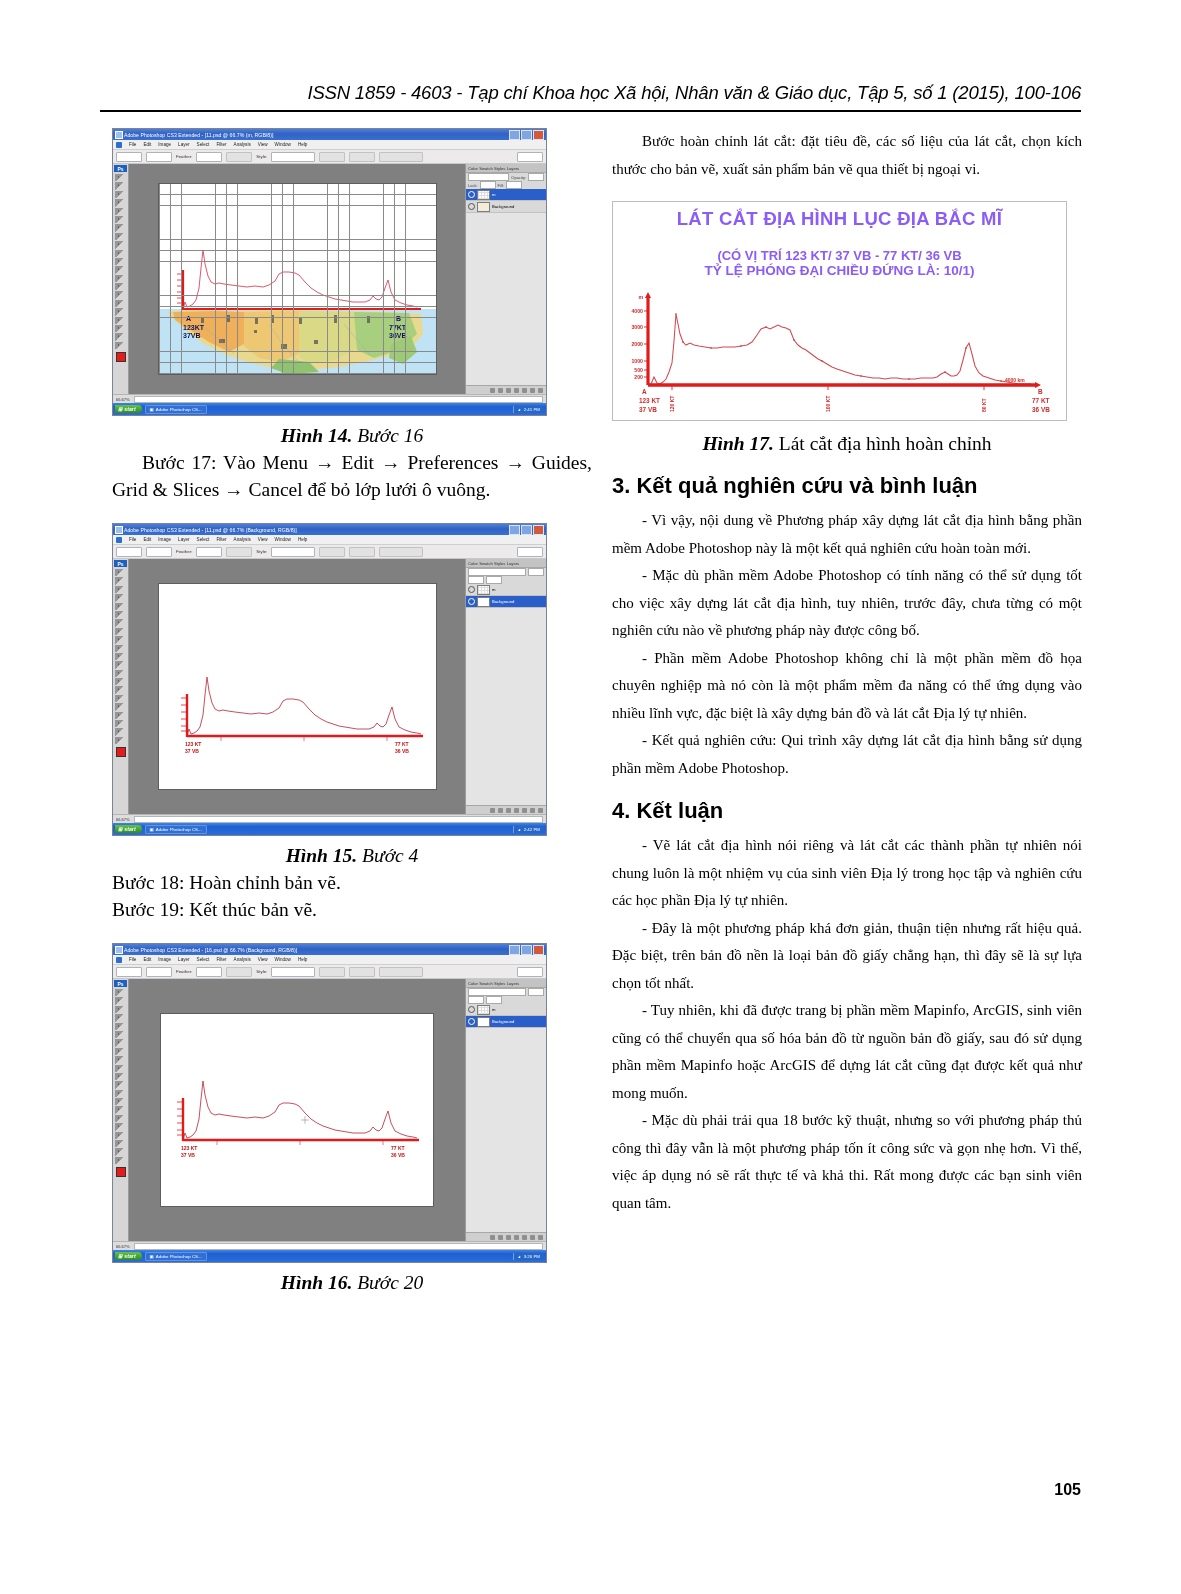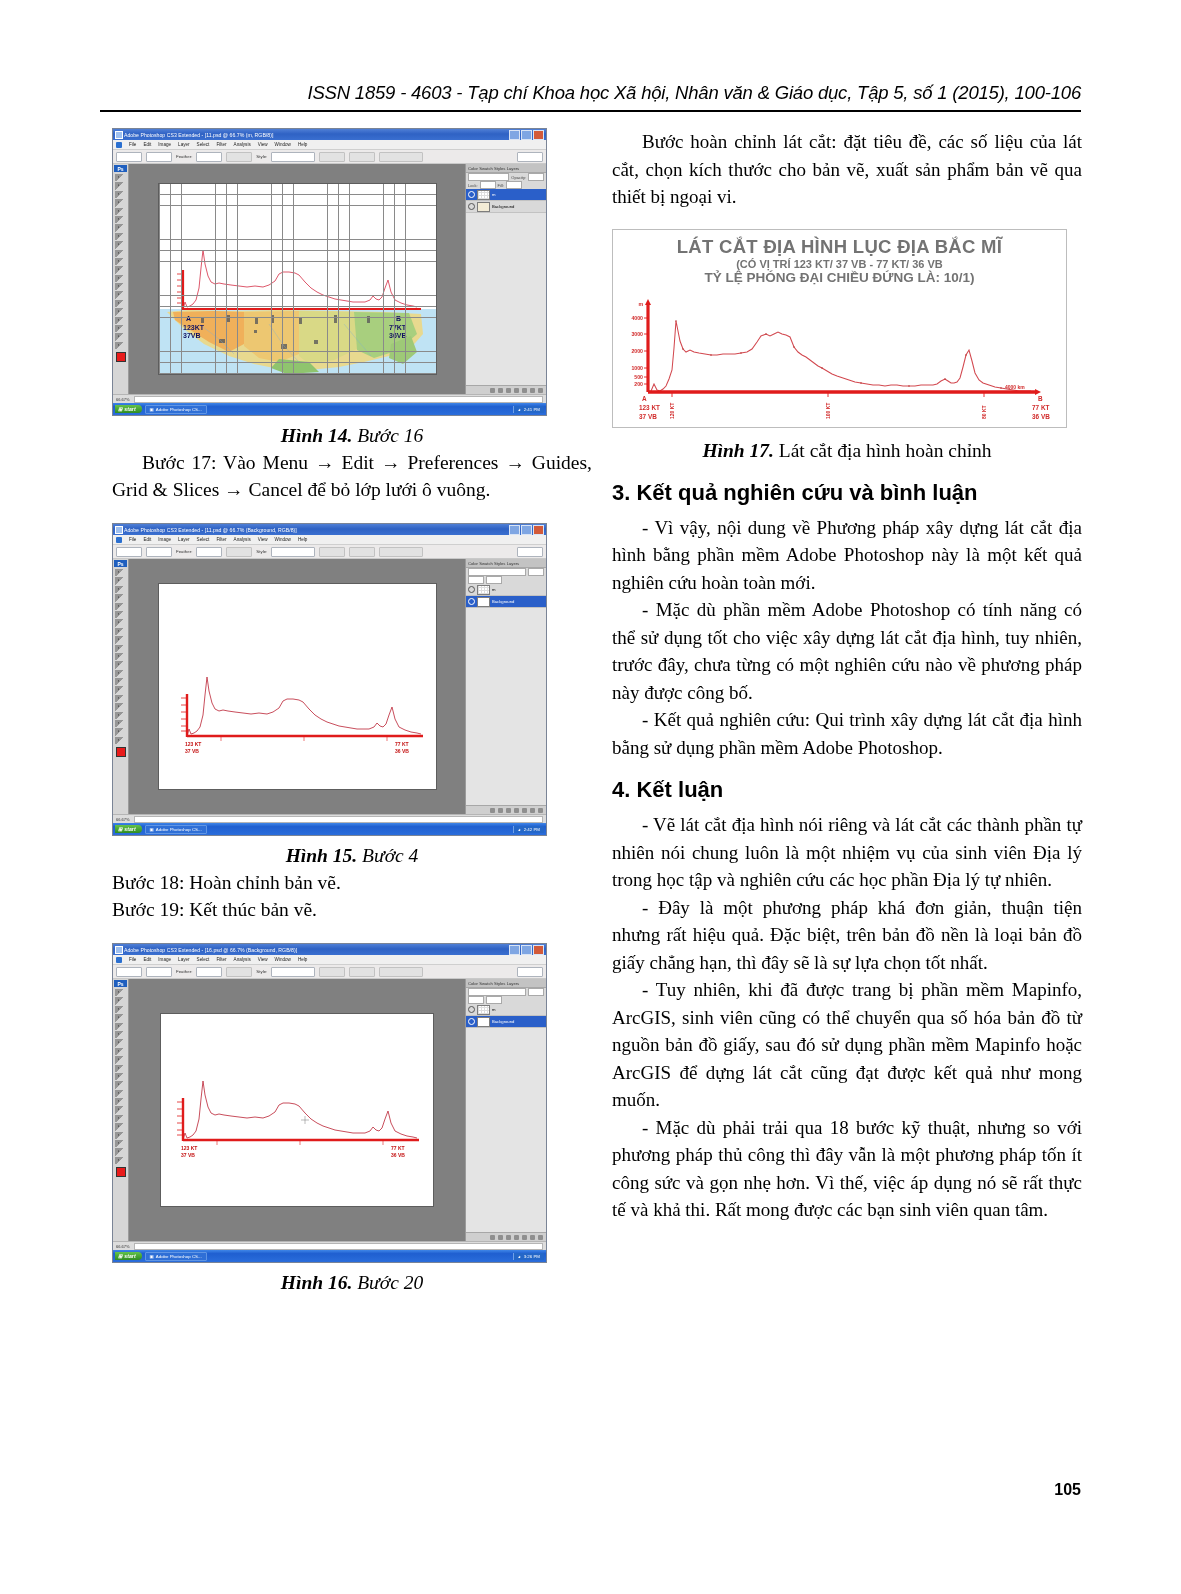--- a/index.html
+++ b/index.html
@@ -46,7 +46,7 @@
   
   .para{
     font-family:"Liberation Serif", serif;
-    font-size:19px;
+    font-size:15px;
     line-height:27.5px;
     text-align:justify;
     text-indent:30px;

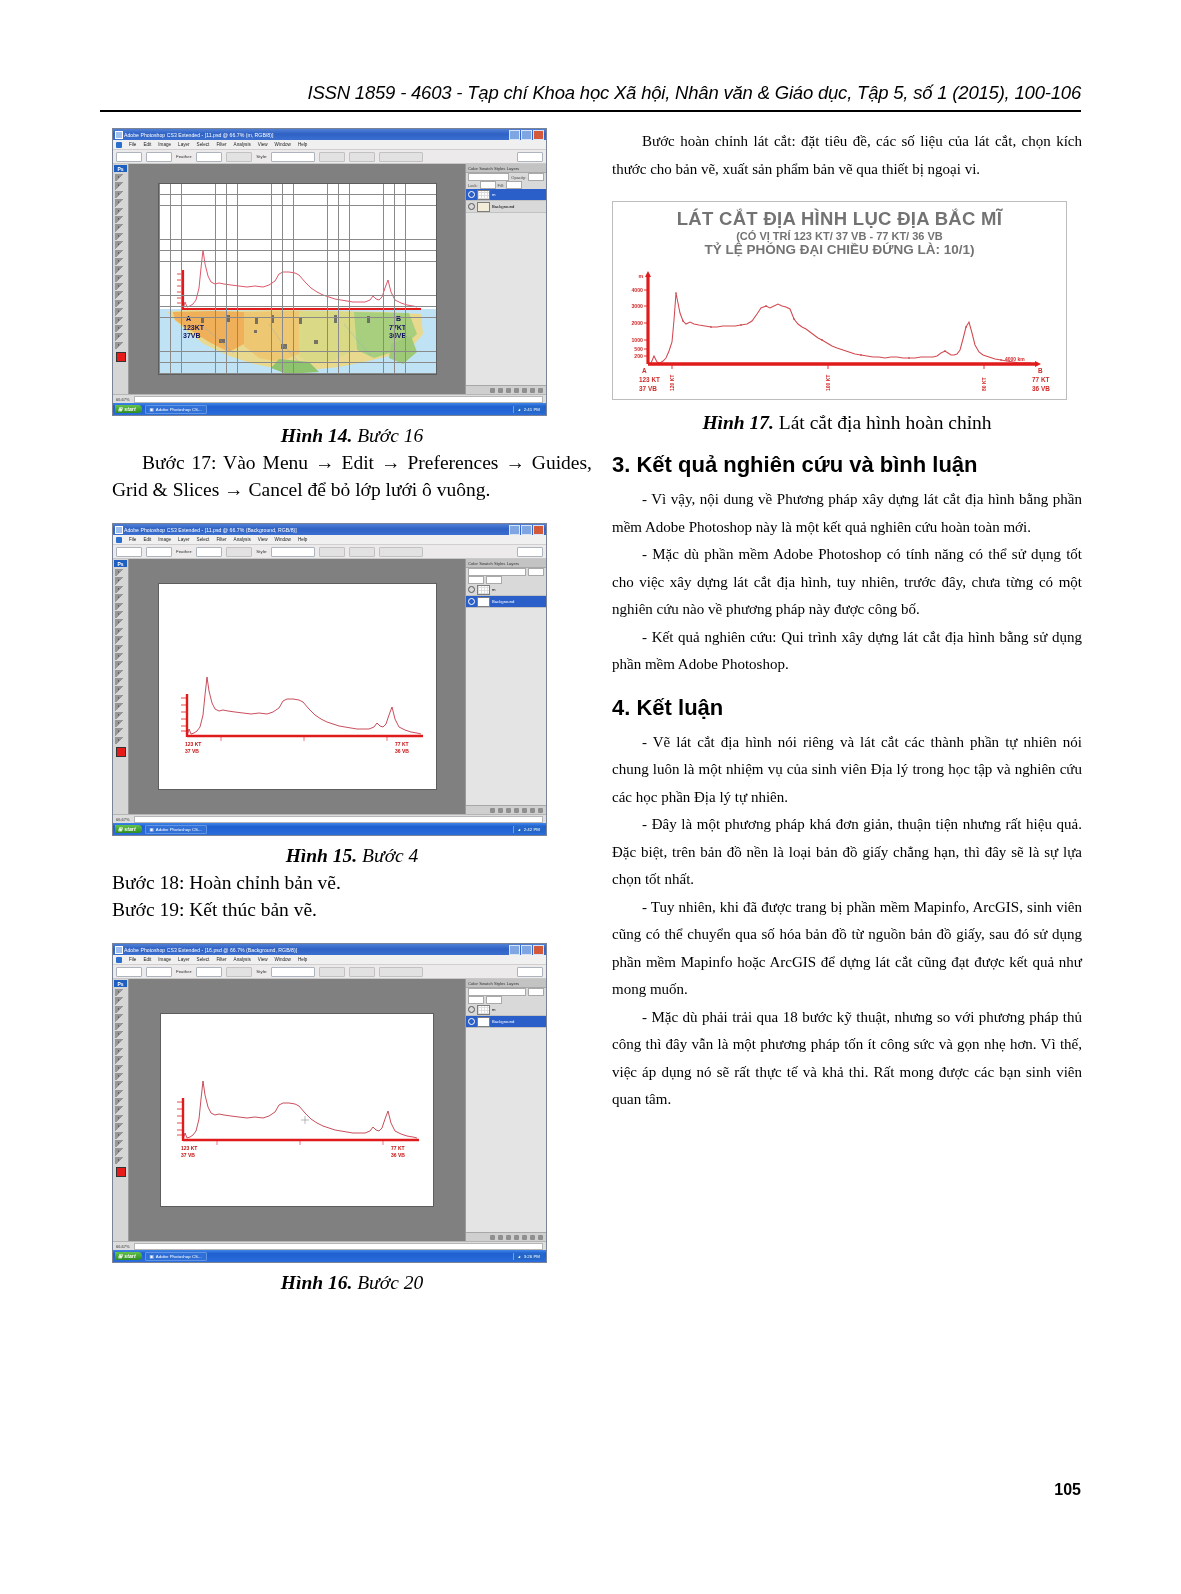--- a/index.html
+++ b/index.html
@@ -253,7 +253,7 @@
   }
   .fig17 .ftitle{
     text-align:center;
-    color:#737373;
+    color:#8b5cf6;
     font-family:"Liberation Sans", sans-serif;
     font-weight:bold;
   }

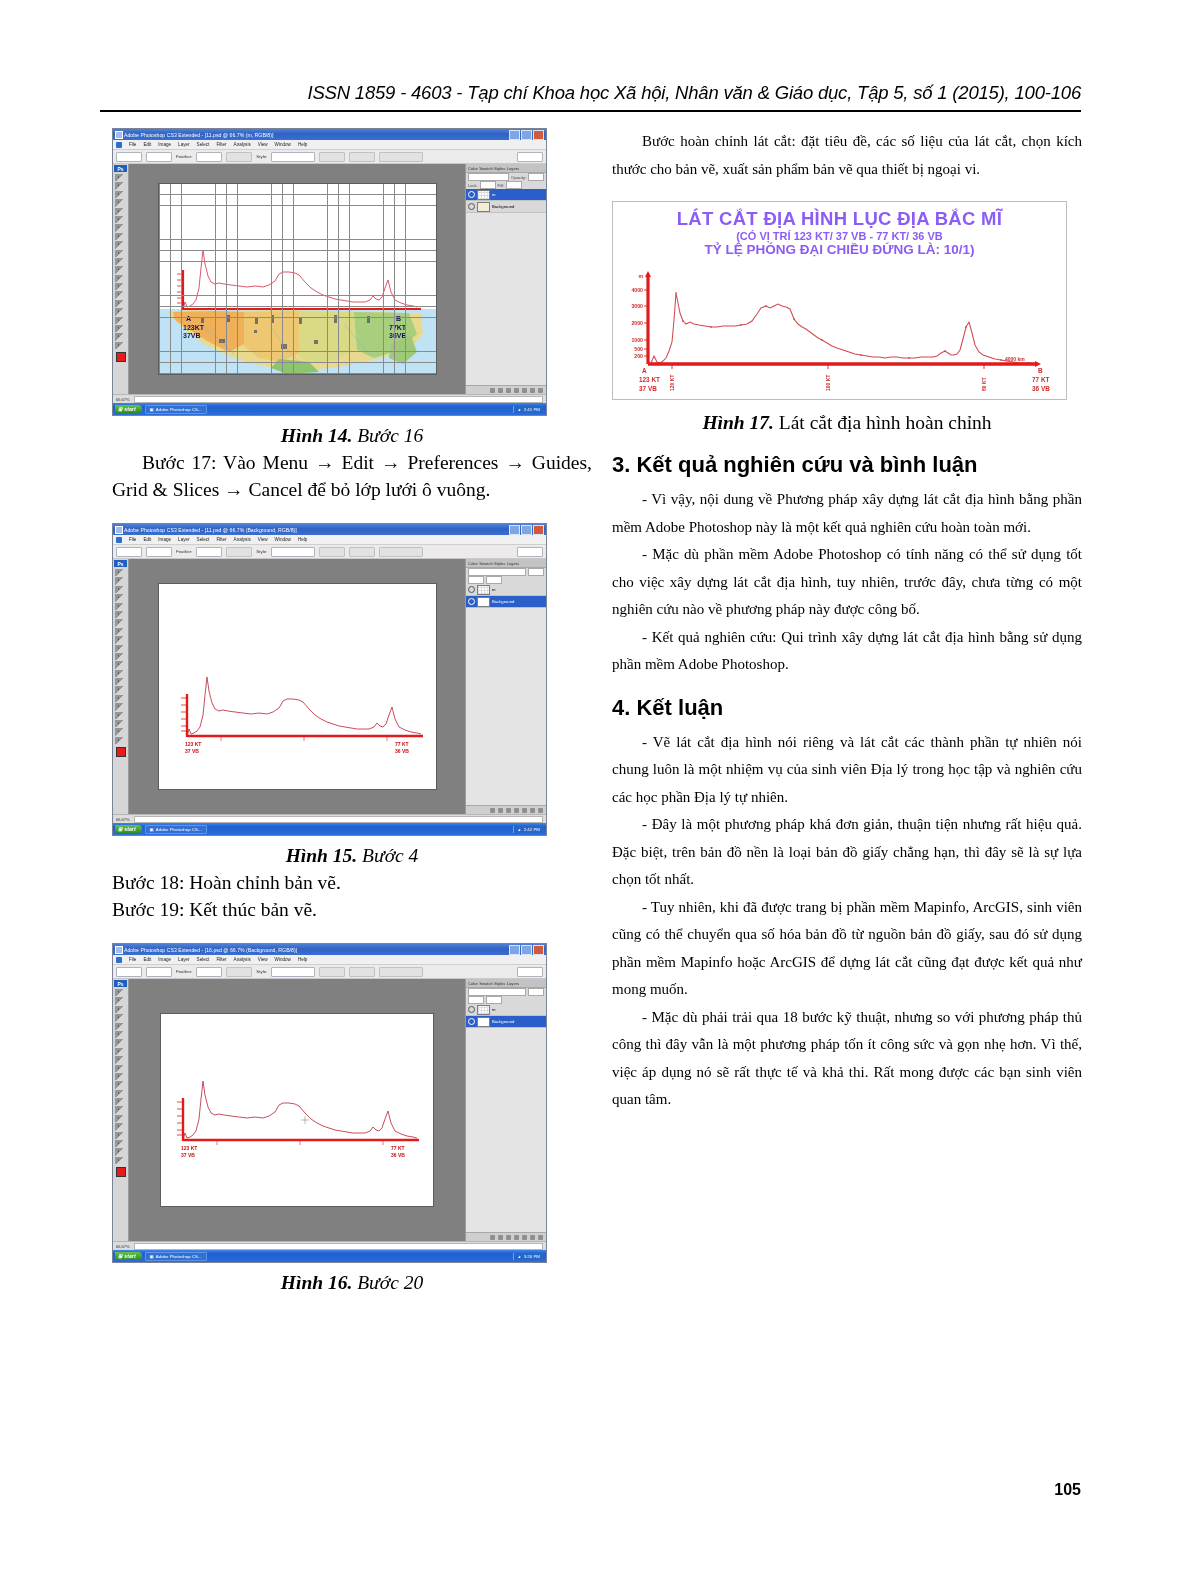--- a/index.html
+++ b/index.html
@@ -258,7 +258,7 @@
     font-weight:bold;
   }
   .fig17 .ft1{font-size:18.5px;letter-spacing:0.3px;}
-  .fig17 .ft2{font-size:11px;margin-top:0;}
+  .fig17 .ft2{font-size:13px;margin-top:18px;}
   .fig17 .ft3{font-size:13.5px;}
 
   

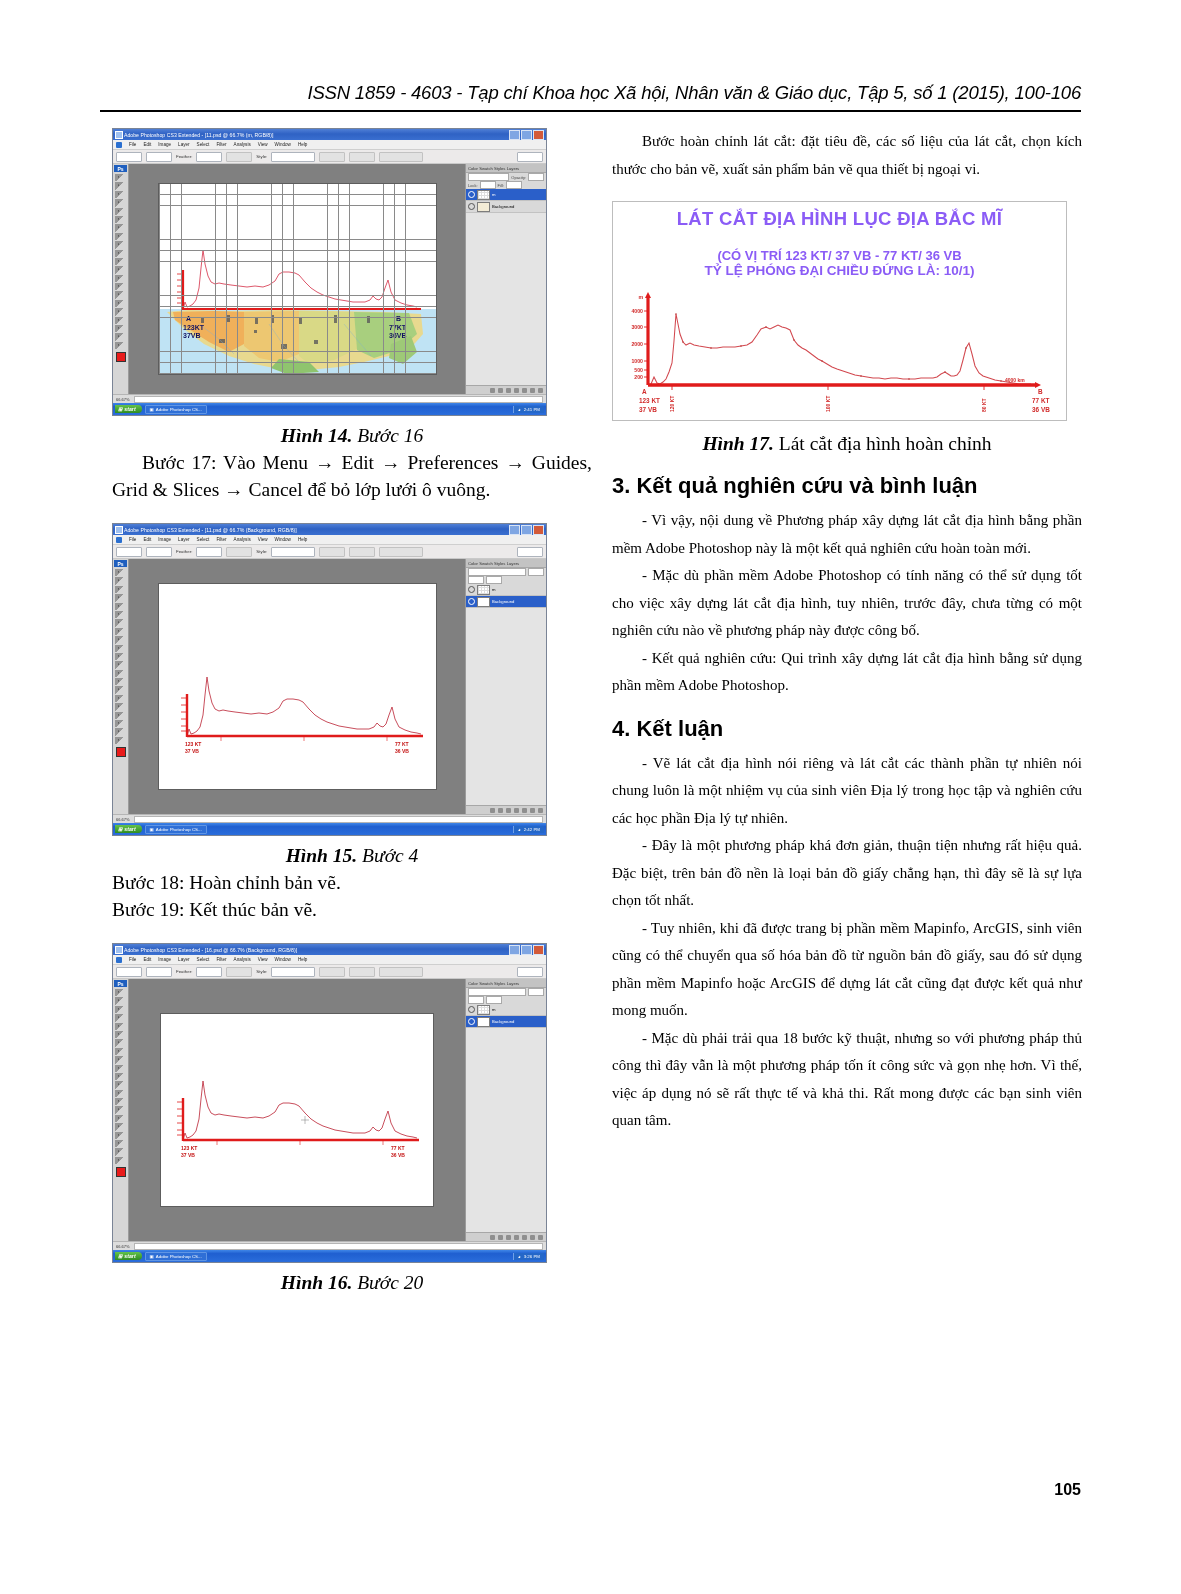--- a/index.html
+++ b/index.html
@@ -867,6 +867,7 @@
     <h3 class="section">3. Kết quả nghiên cứu và bình luận</h3>
     <p class="para">- Vì vậy, nội dung về Phương pháp xây dựng lát cắt địa hình bằng phần mềm Adobe Photoshop này là một kết quả nghiên cứu hoàn toàn mới.</p>
     <p class="para">- Mặc dù phần mềm Adobe Photoshop có tính năng có thể sử dụng tốt cho việc xây dựng lát cắt địa hình, tuy nhiên, trước đây, chưa từng có một nghiên cứu nào về phương pháp này được công bố.</p>
+    <p class="para">- Phần mềm Adobe Photoshop không chỉ là một phần mềm đồ họa chuyên nghiệp mà nó còn là một phẩm mềm đa năng có thể ứng dụng vào nhiều lĩnh vực, đặc biệt là xây dựng bản đồ và lát cắt Địa lý tự nhiên.</p>
     <p class="para">- Kết quả nghiên cứu: Qui trình xây dựng lát cắt địa hình bằng sử dụng phần mềm Adobe Photoshop.</p>
 
     <h3 class="section">4. Kết luận</h3>

